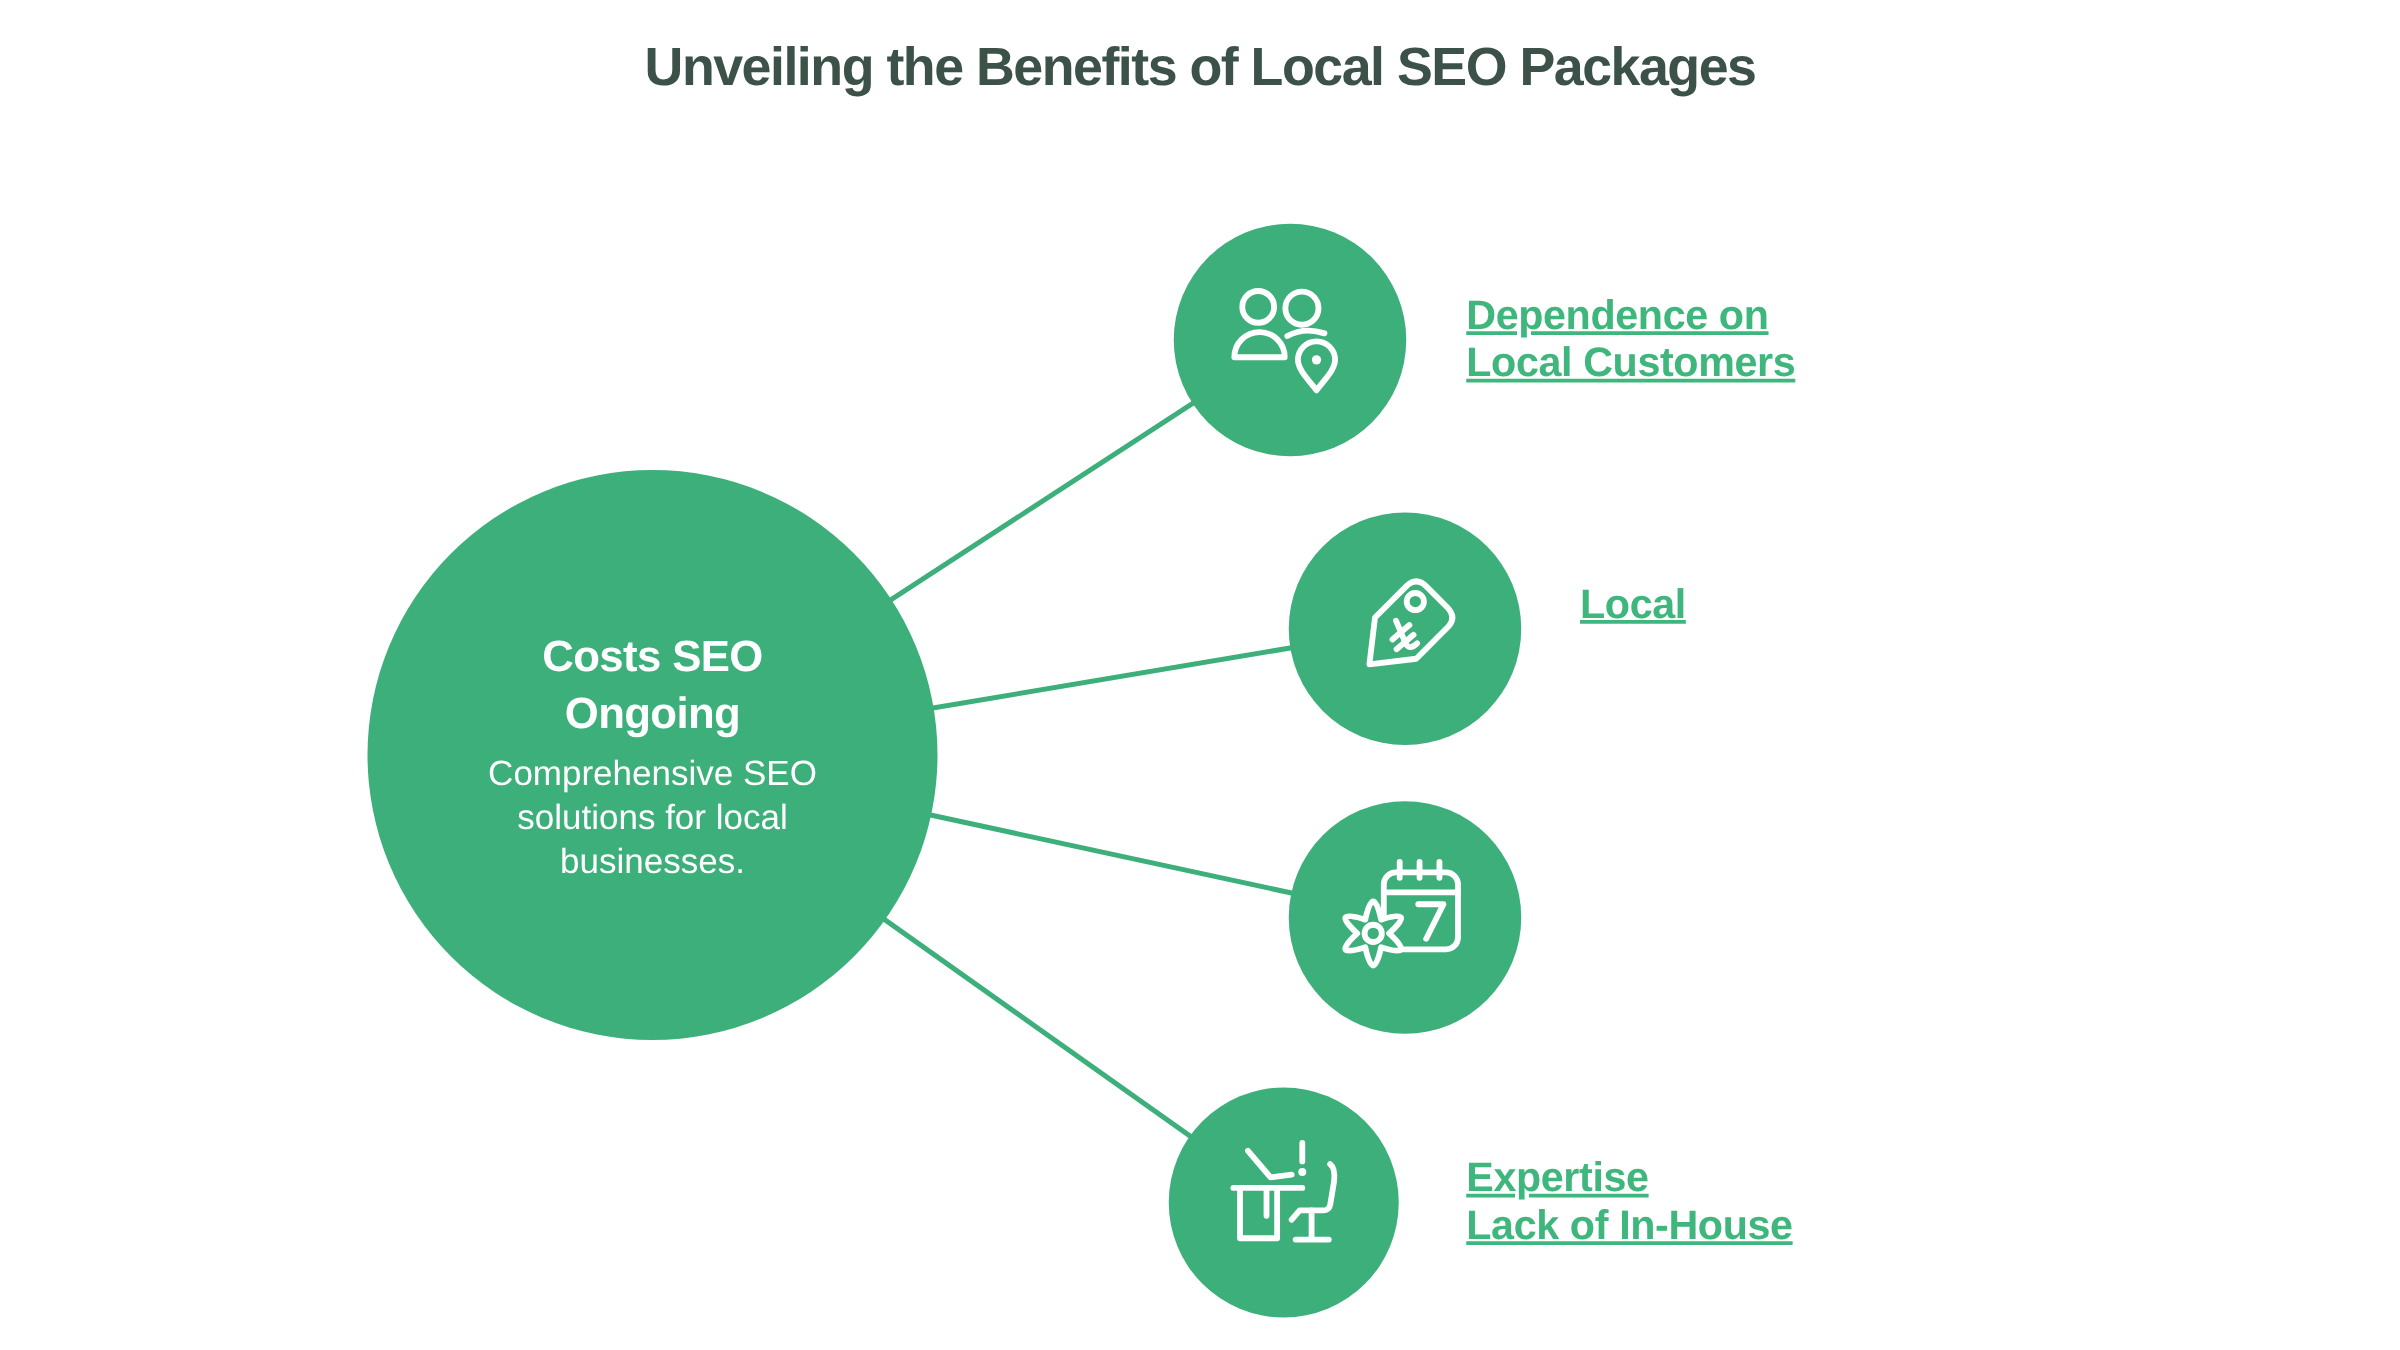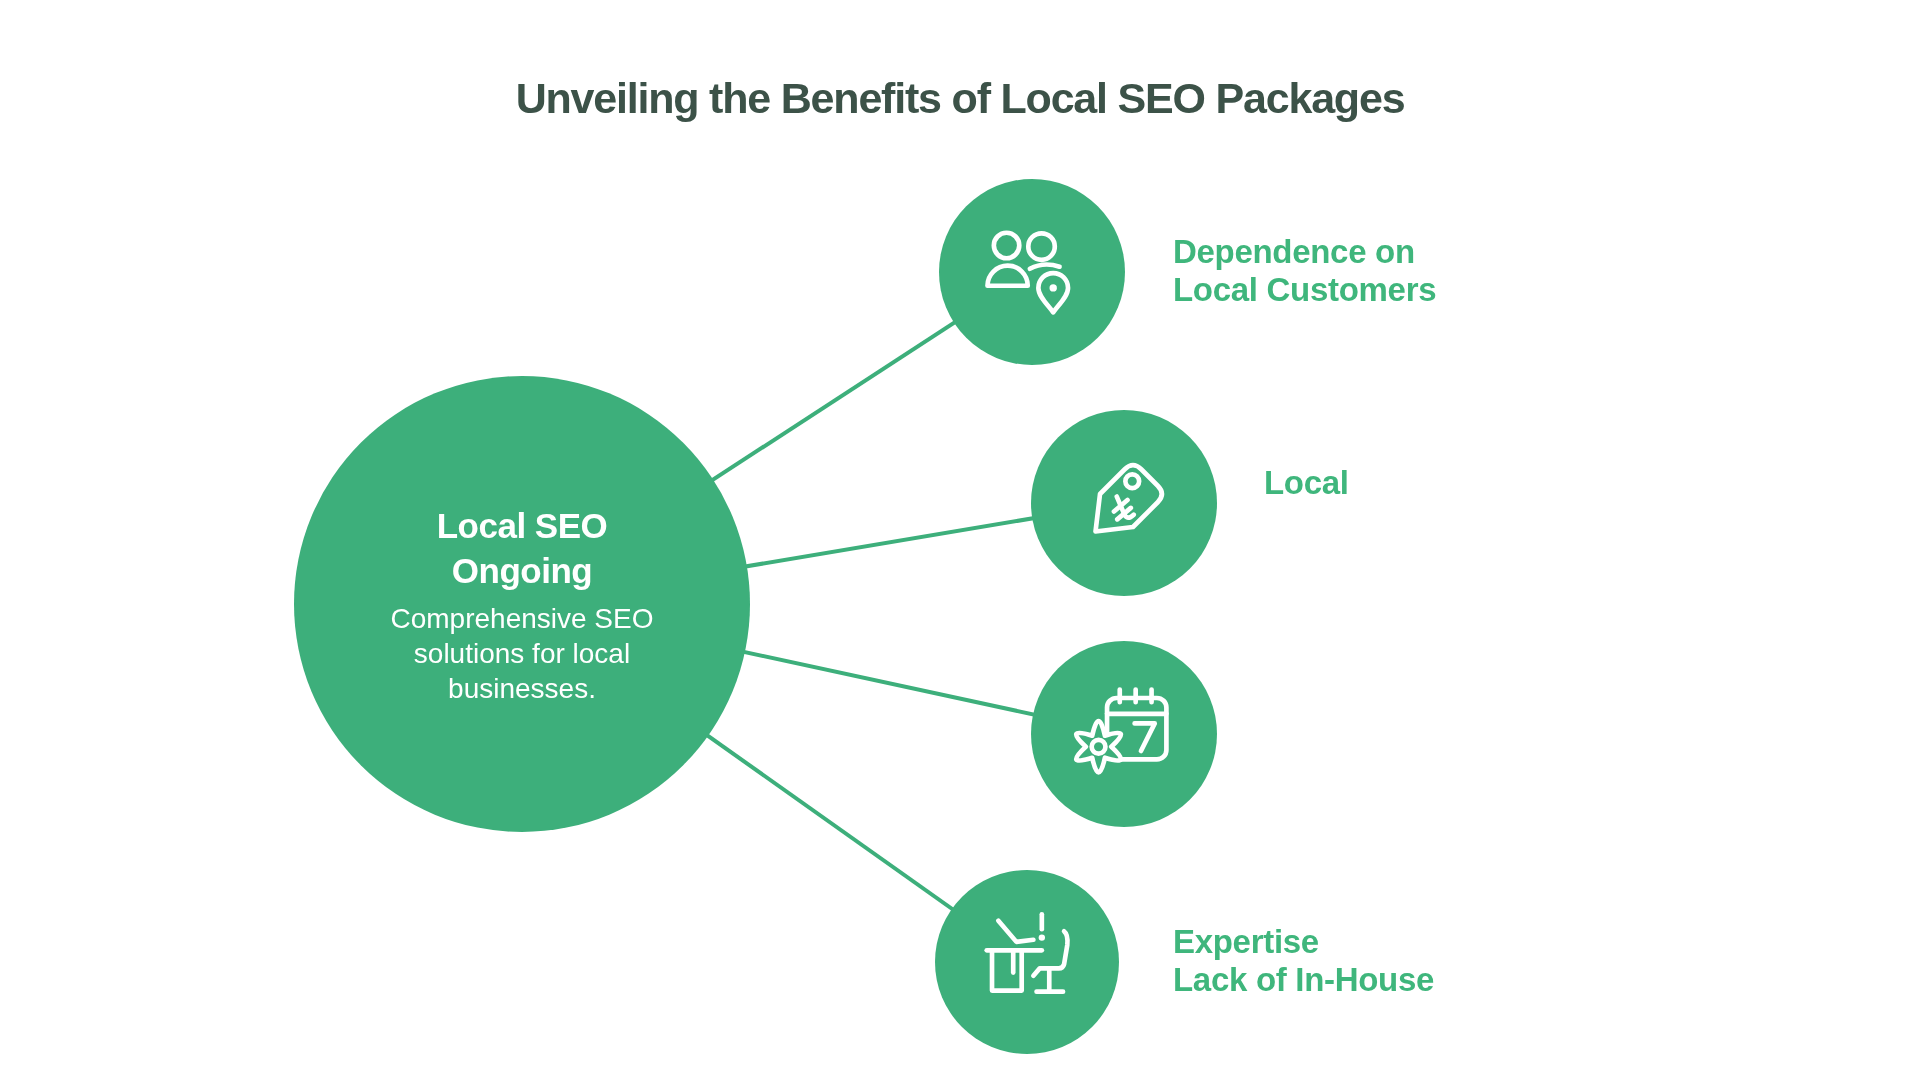--- a/index.html
+++ b/index.html
@@ -6,7 +6,7 @@
   .canvas{position:relative;width:1920px;height:1080px;background:var(--bg,#ffffff);
           font-family:"Liberation Sans",sans-serif;overflow:hidden;}
   .title{position:absolute;top:30px;left:0;width:100%;text-align:center;
-         font-size:43px;font-weight:bold;letter-spacing:-1.2px;color:var(--title,#3C5248);margin-top:44px;}
+         font-size:43px;font-weight:bold;letter-spacing:-1.2px;color:var(--title,#3C5248);}
   .links{position:absolute;left:0;top:0;}
   .links line{stroke:var(--green,#3DAF7B);stroke-width:4;}
   .node{position:absolute;border-radius:50%;background:var(--green,#3DAF7B);

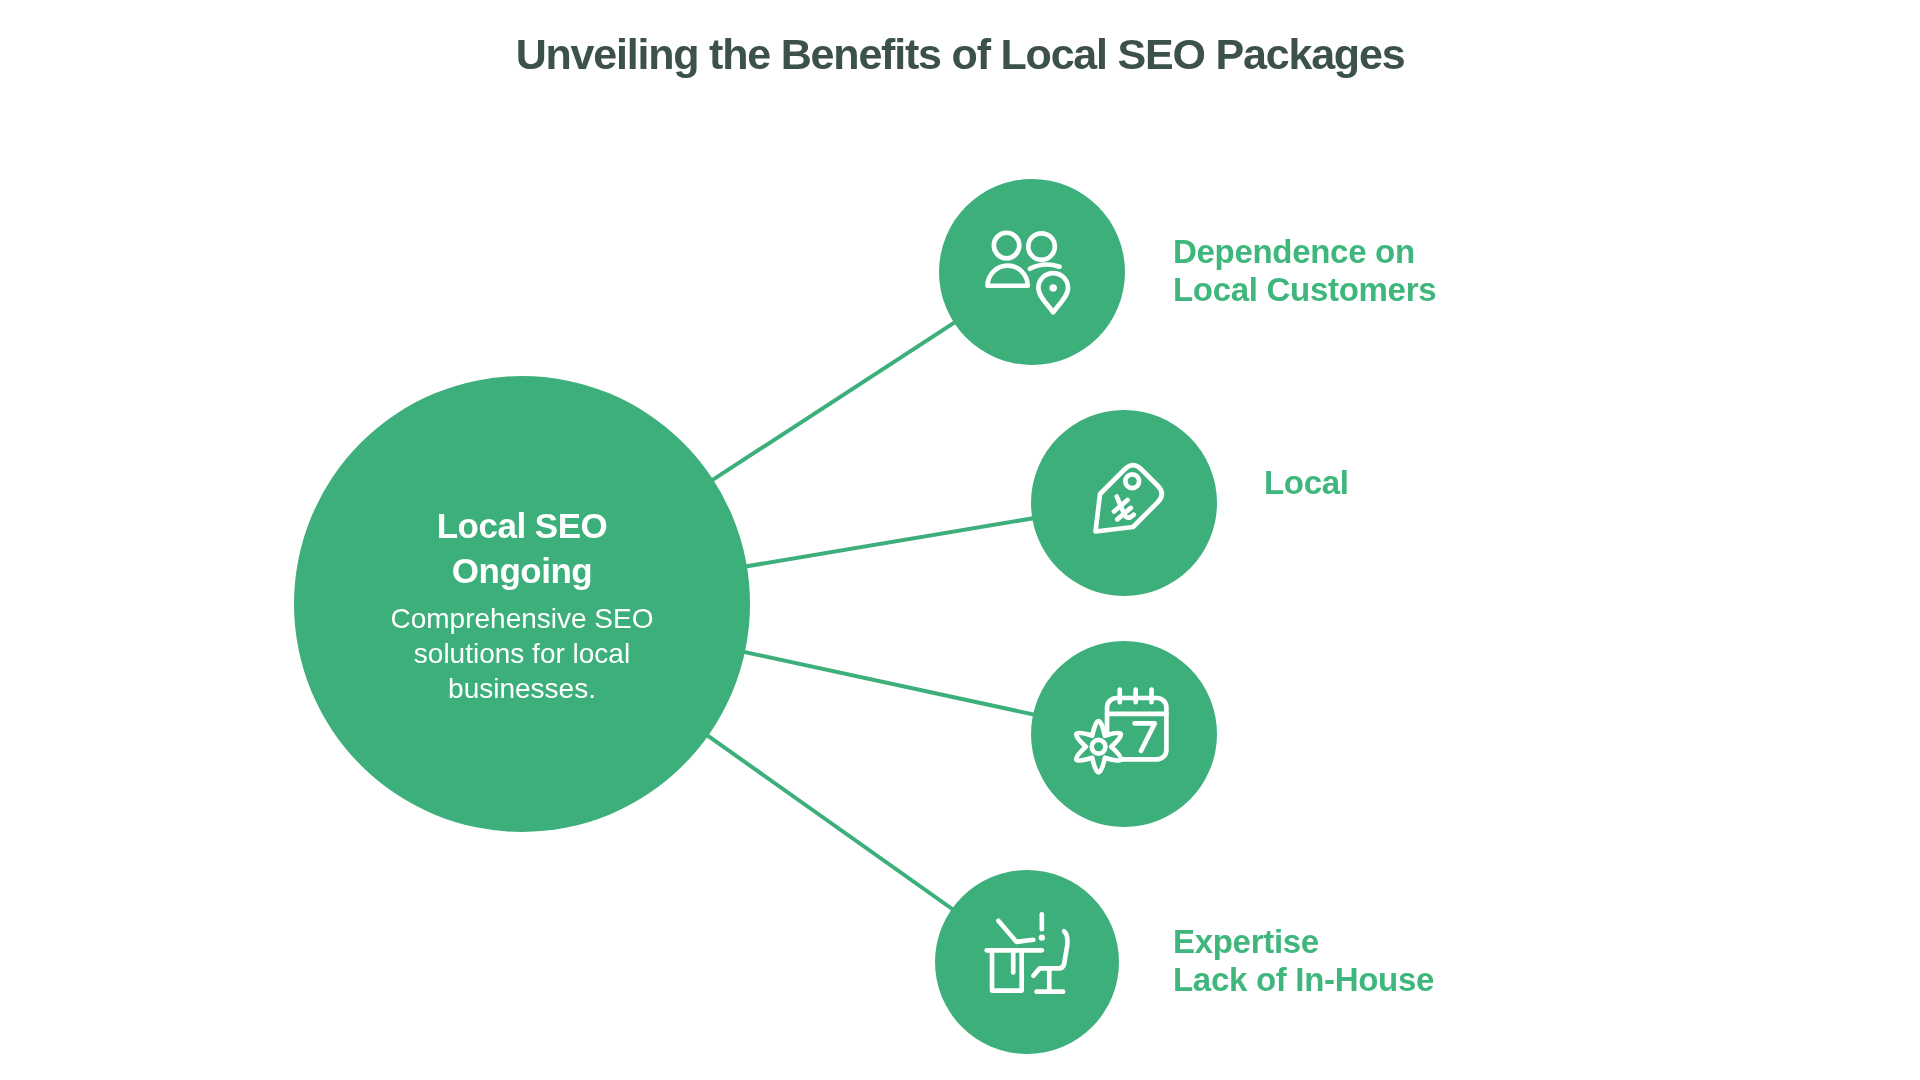--- a/index.html
+++ b/index.html
@@ -15,7 +15,7 @@
   .center-heading{font-size:35px;font-weight:bold;line-height:45px;letter-spacing:-0.5px;}
   .center-desc{margin-top:8px;font-size:28px;line-height:35px;width:272px;}
   .label{position:absolute;font-size:33px;font-weight:bold;line-height:38px;
-         letter-spacing:-0.3px;color:var(--label,#3FB67C);}
+         letter-spacing:-0.3px;color:var(--label,#3FB67C);text-decoration:underline;}
   svg.icon{display:block;}
   .icon .ln{stroke:#fff;stroke-width:4.4;fill:none;stroke-linecap:round;stroke-linejoin:round;}
   .icon .fillgreen{fill:var(--green,#3DAF7B);}

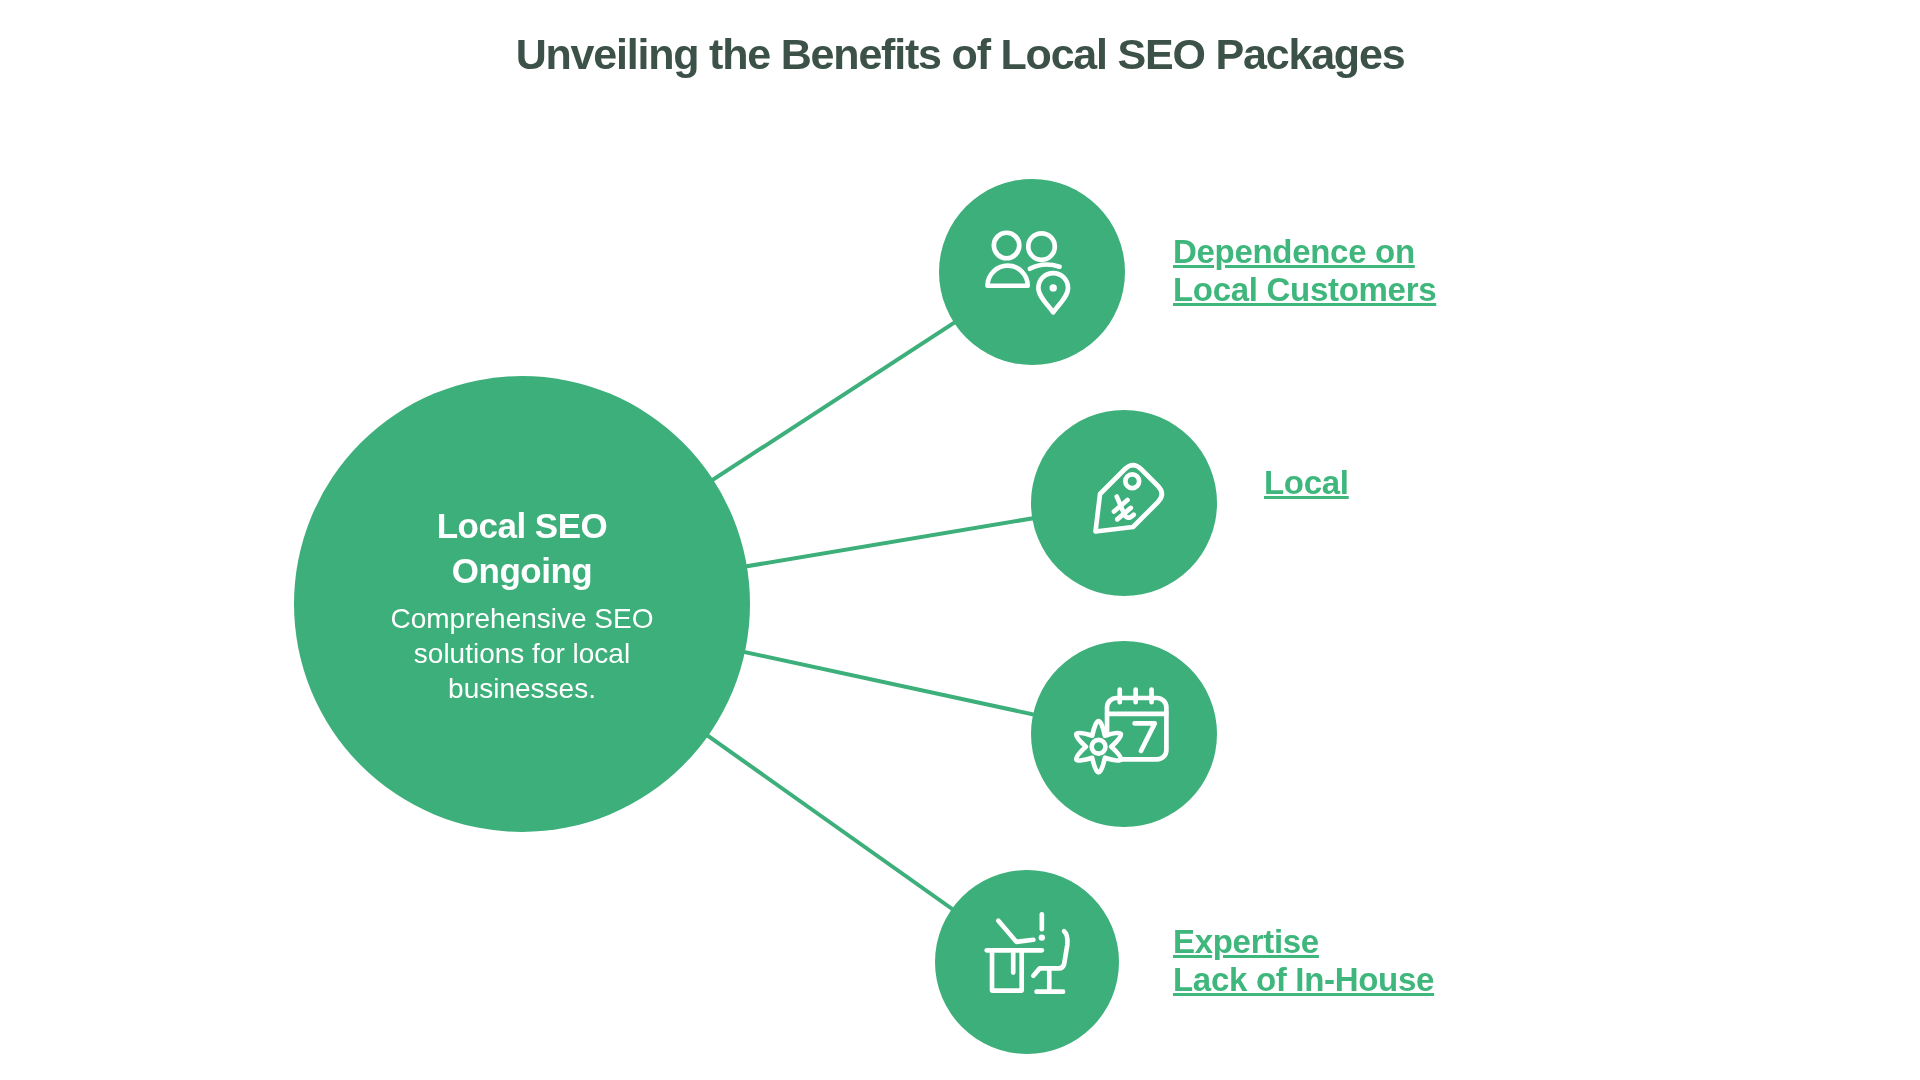--- a/index.html
+++ b/index.html
@@ -37,7 +37,7 @@
 
   <div class="node center-node" style="left:294px;top:376px;width:456px;height:456px;">
     <div class="center-heading">
-      <div>Local SEO</div>
+      <div>Costs SEO</div>
       <div>Ongoing</div>
     </div>
     <div class="center-desc">Comprehensive SEO solutions for local businesses.</div>

